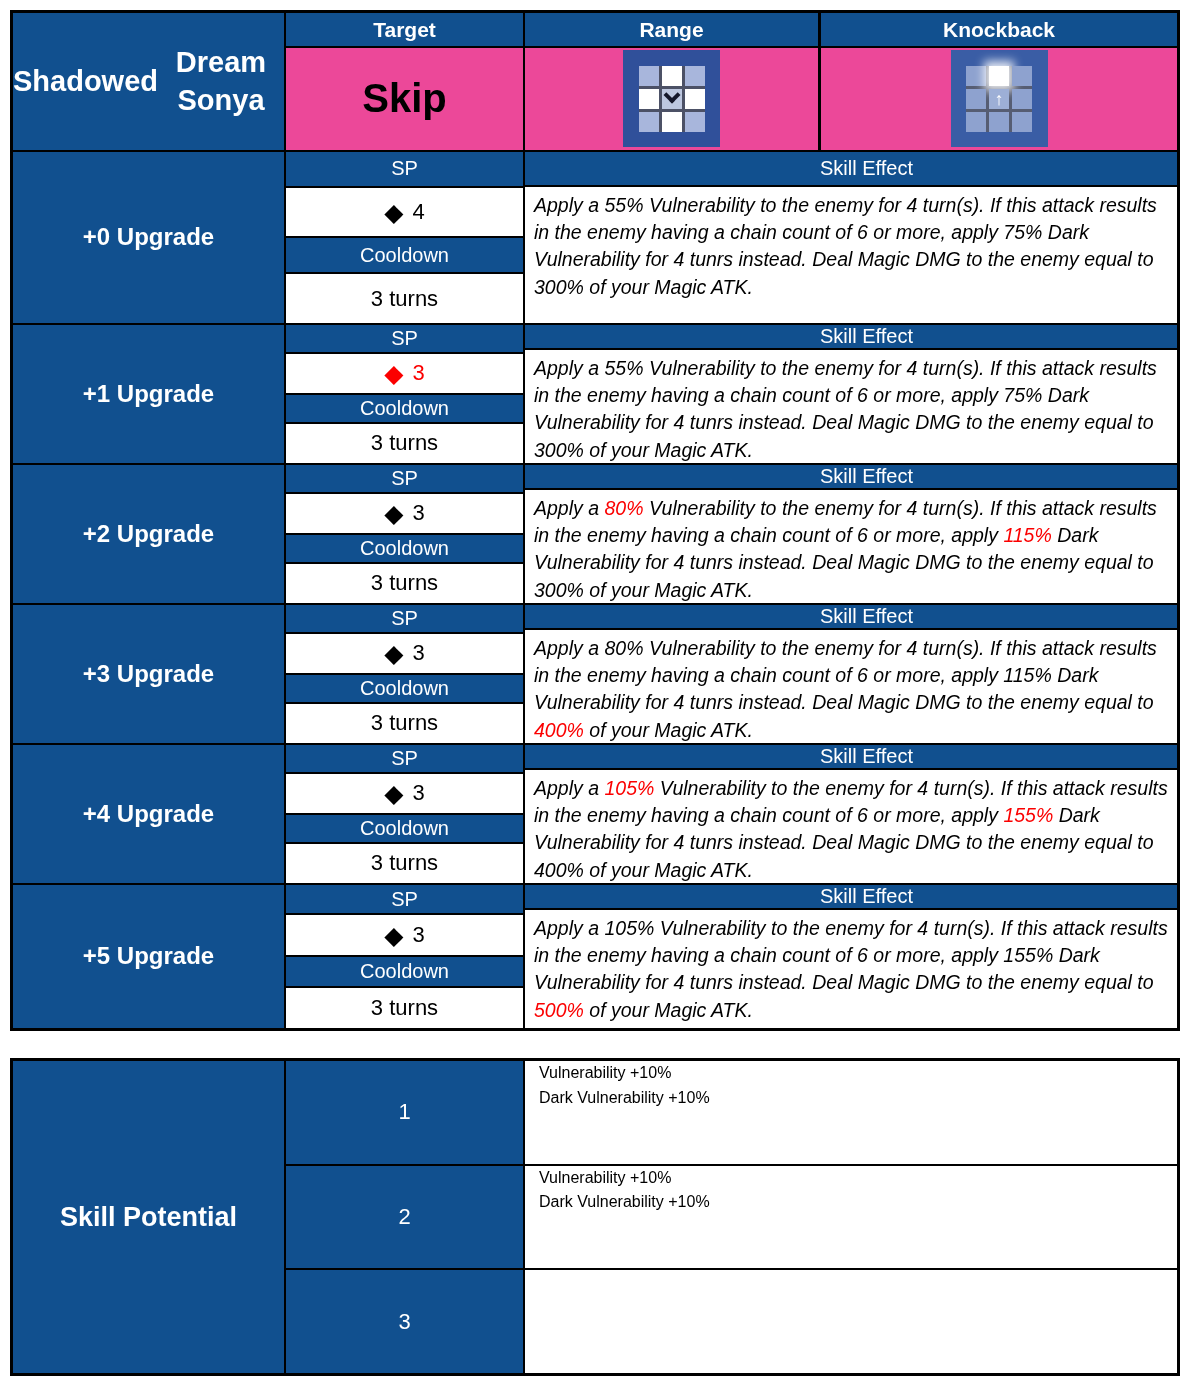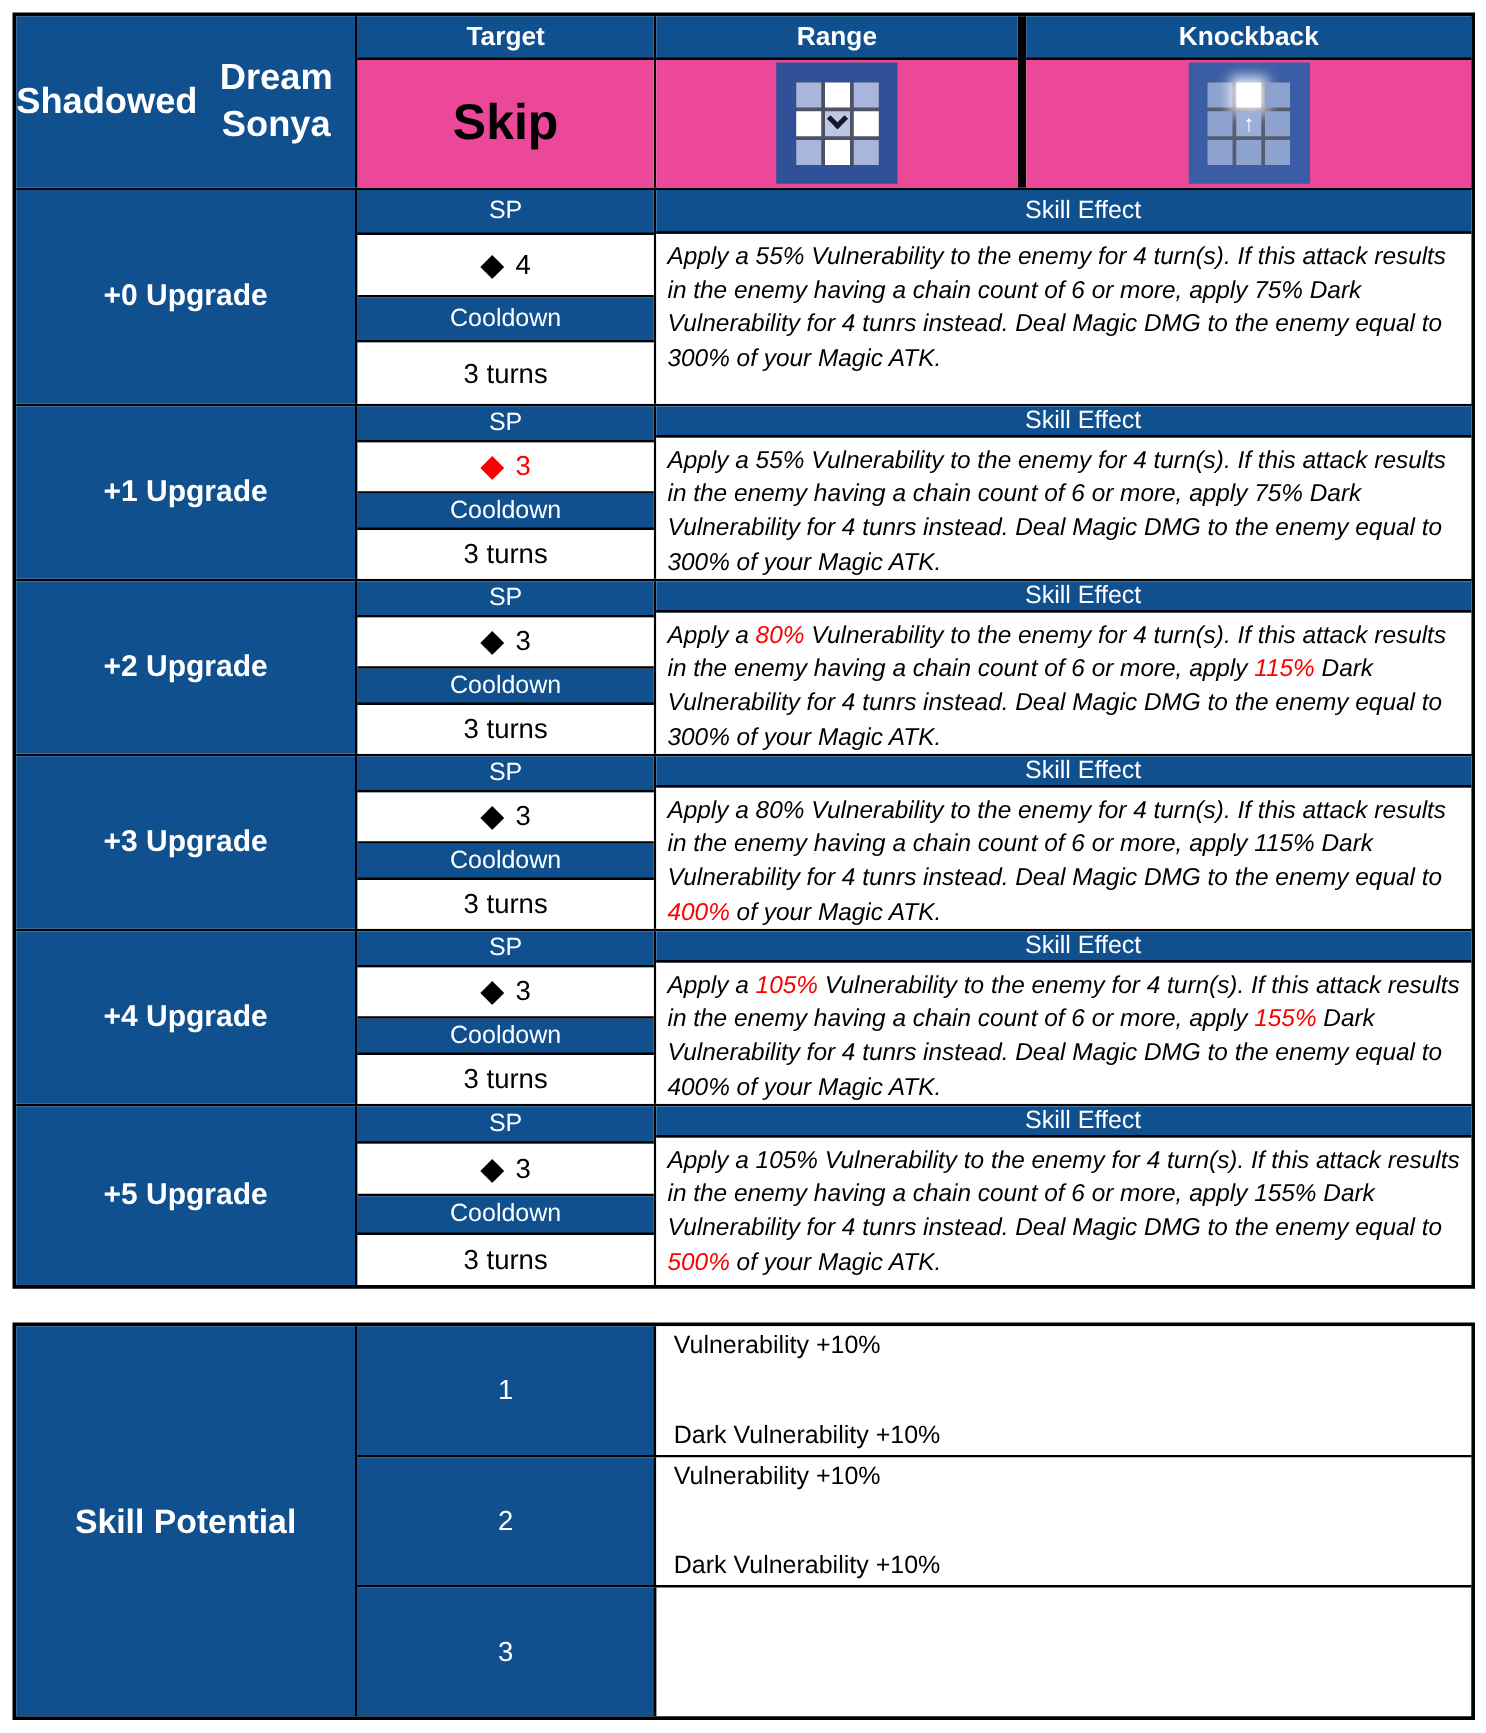--- a/index.html
+++ b/index.html
@@ -23,7 +23,7 @@
 
   .c1{width:273px;border-right:2px solid #000;}
   .c2{width:239px;border-right:2px solid #000;}
-  .c3{width:296px;border-right:7px solid #000000;}
+  .c3{width:296px;border-right:3px solid #000000;}
   .c4{flex:1;}
 
   .blue{background:#11508f;color:#fff;}

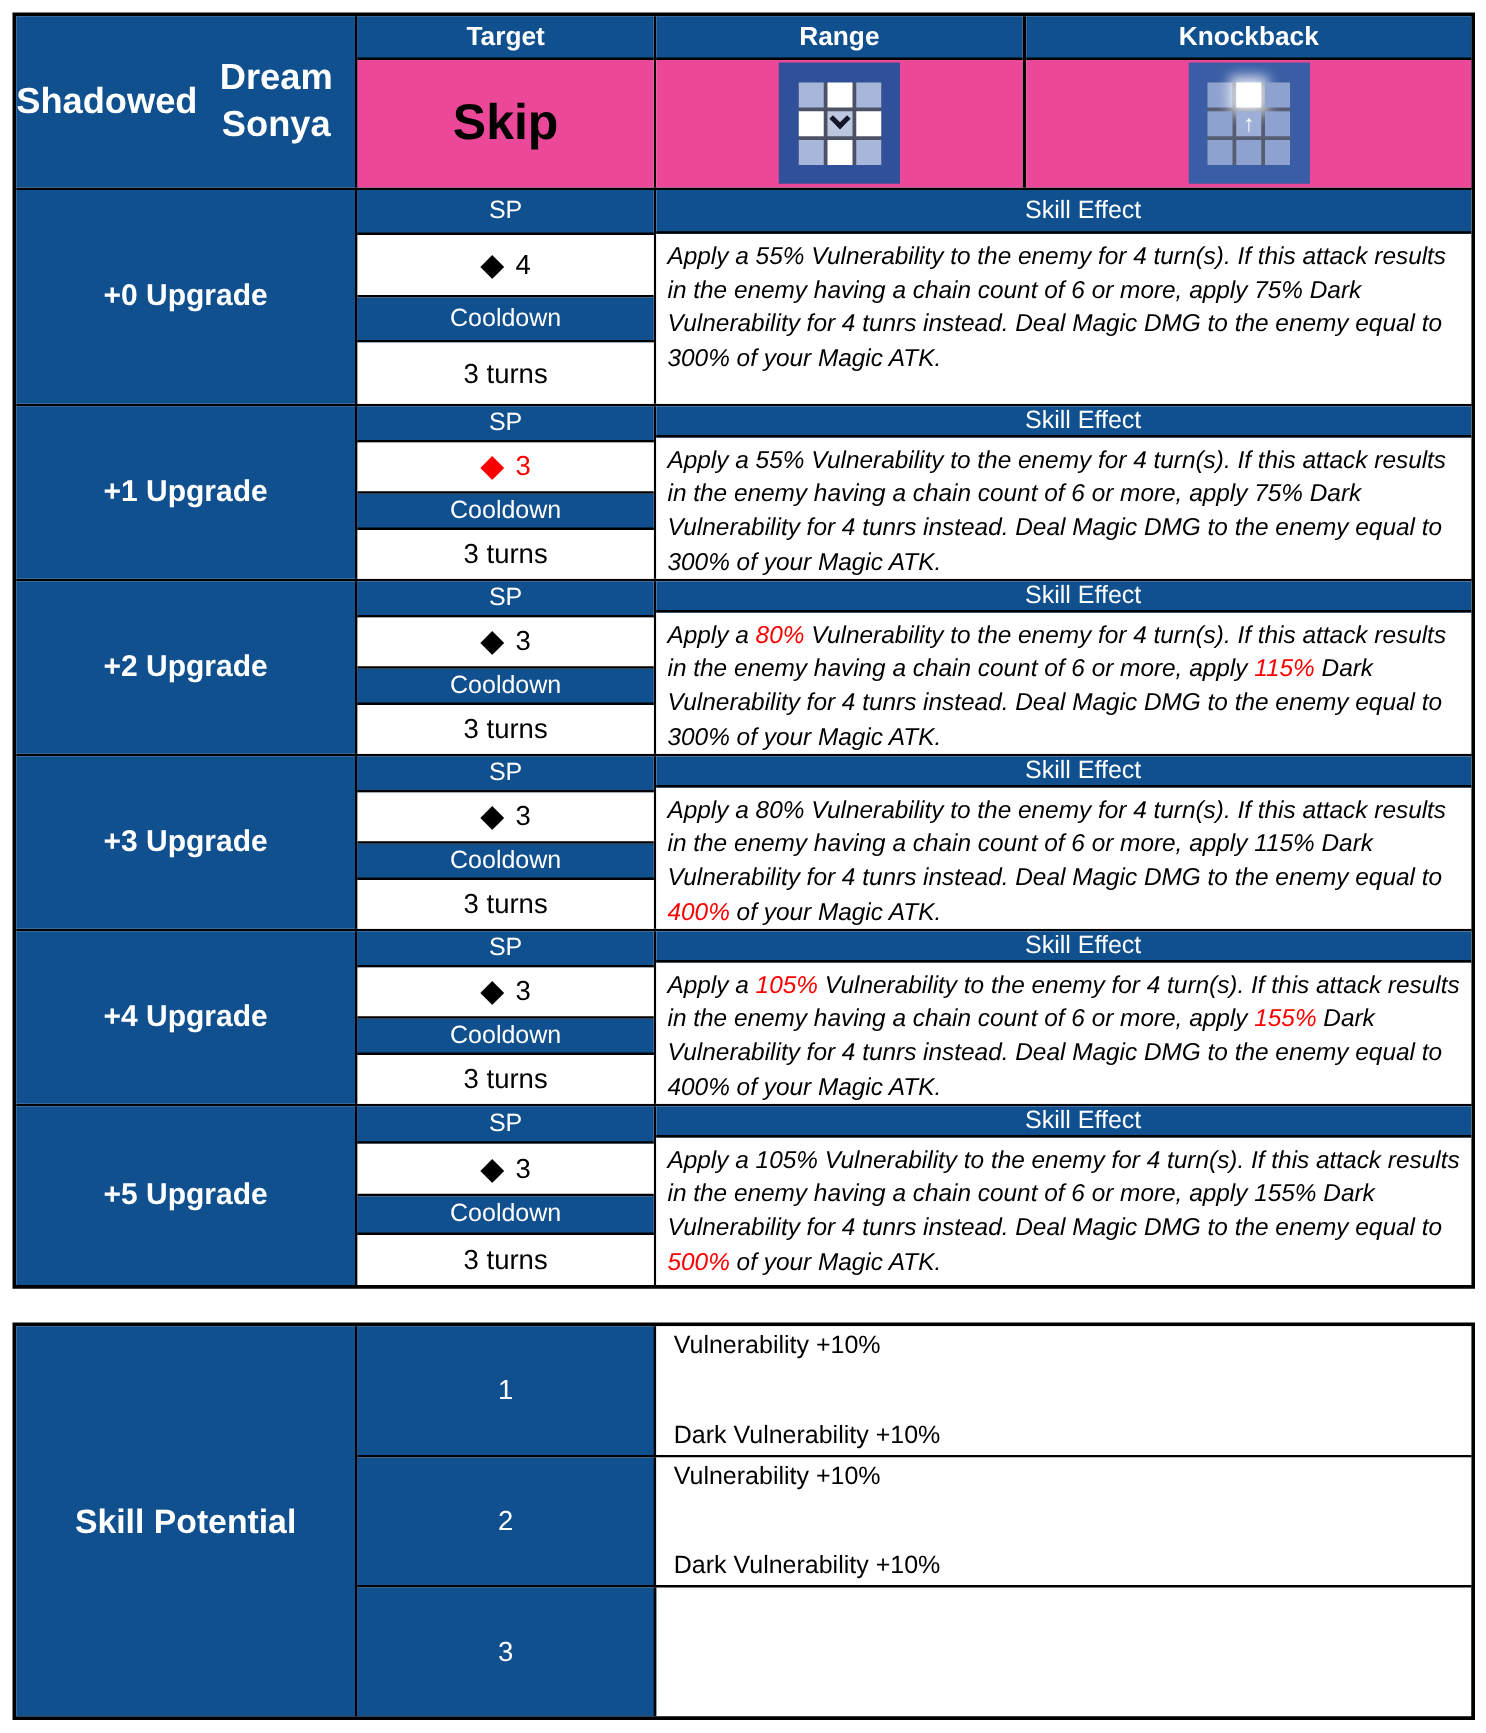--- a/index.html
+++ b/index.html
@@ -71,7 +71,7 @@
   .pot-row{flex:1;display:flex;border-bottom:2px solid #000;}
   .pot-row:last-child{border-bottom:none;}
   .pot-num{width:239px;border-right:2px solid #000;font-size:22px;}
-  .pot-text{flex:1;background:#fff;display:flex;flex-direction:column;justify-content:space-between;padding-left:14px;font-size:20px;line-height:1.55;}
+  .pot-text{flex:1;background:#fff;display:flex;flex-direction:column;justify-content:flex-start;padding-left:14px;font-size:16px;line-height:1.55;}
 </style>
 </head>
 <body>

